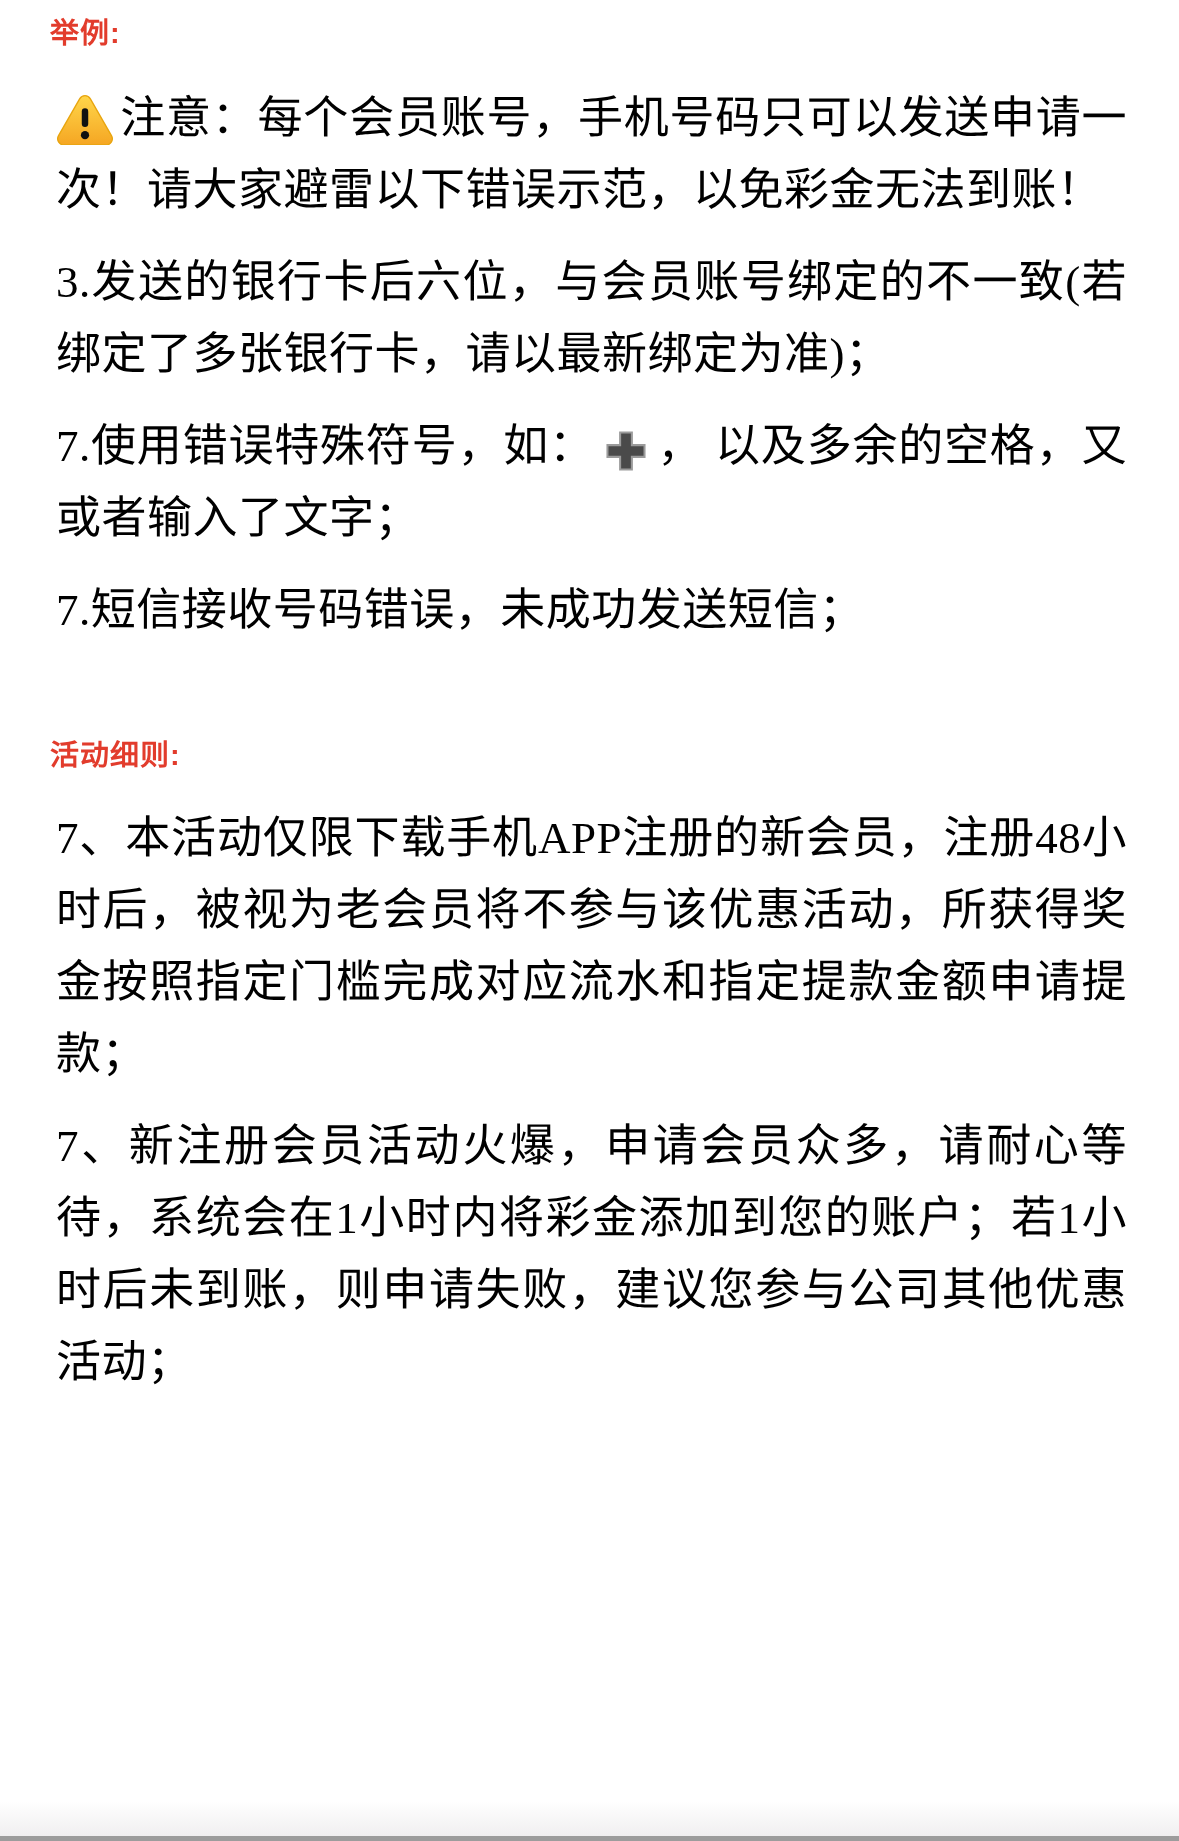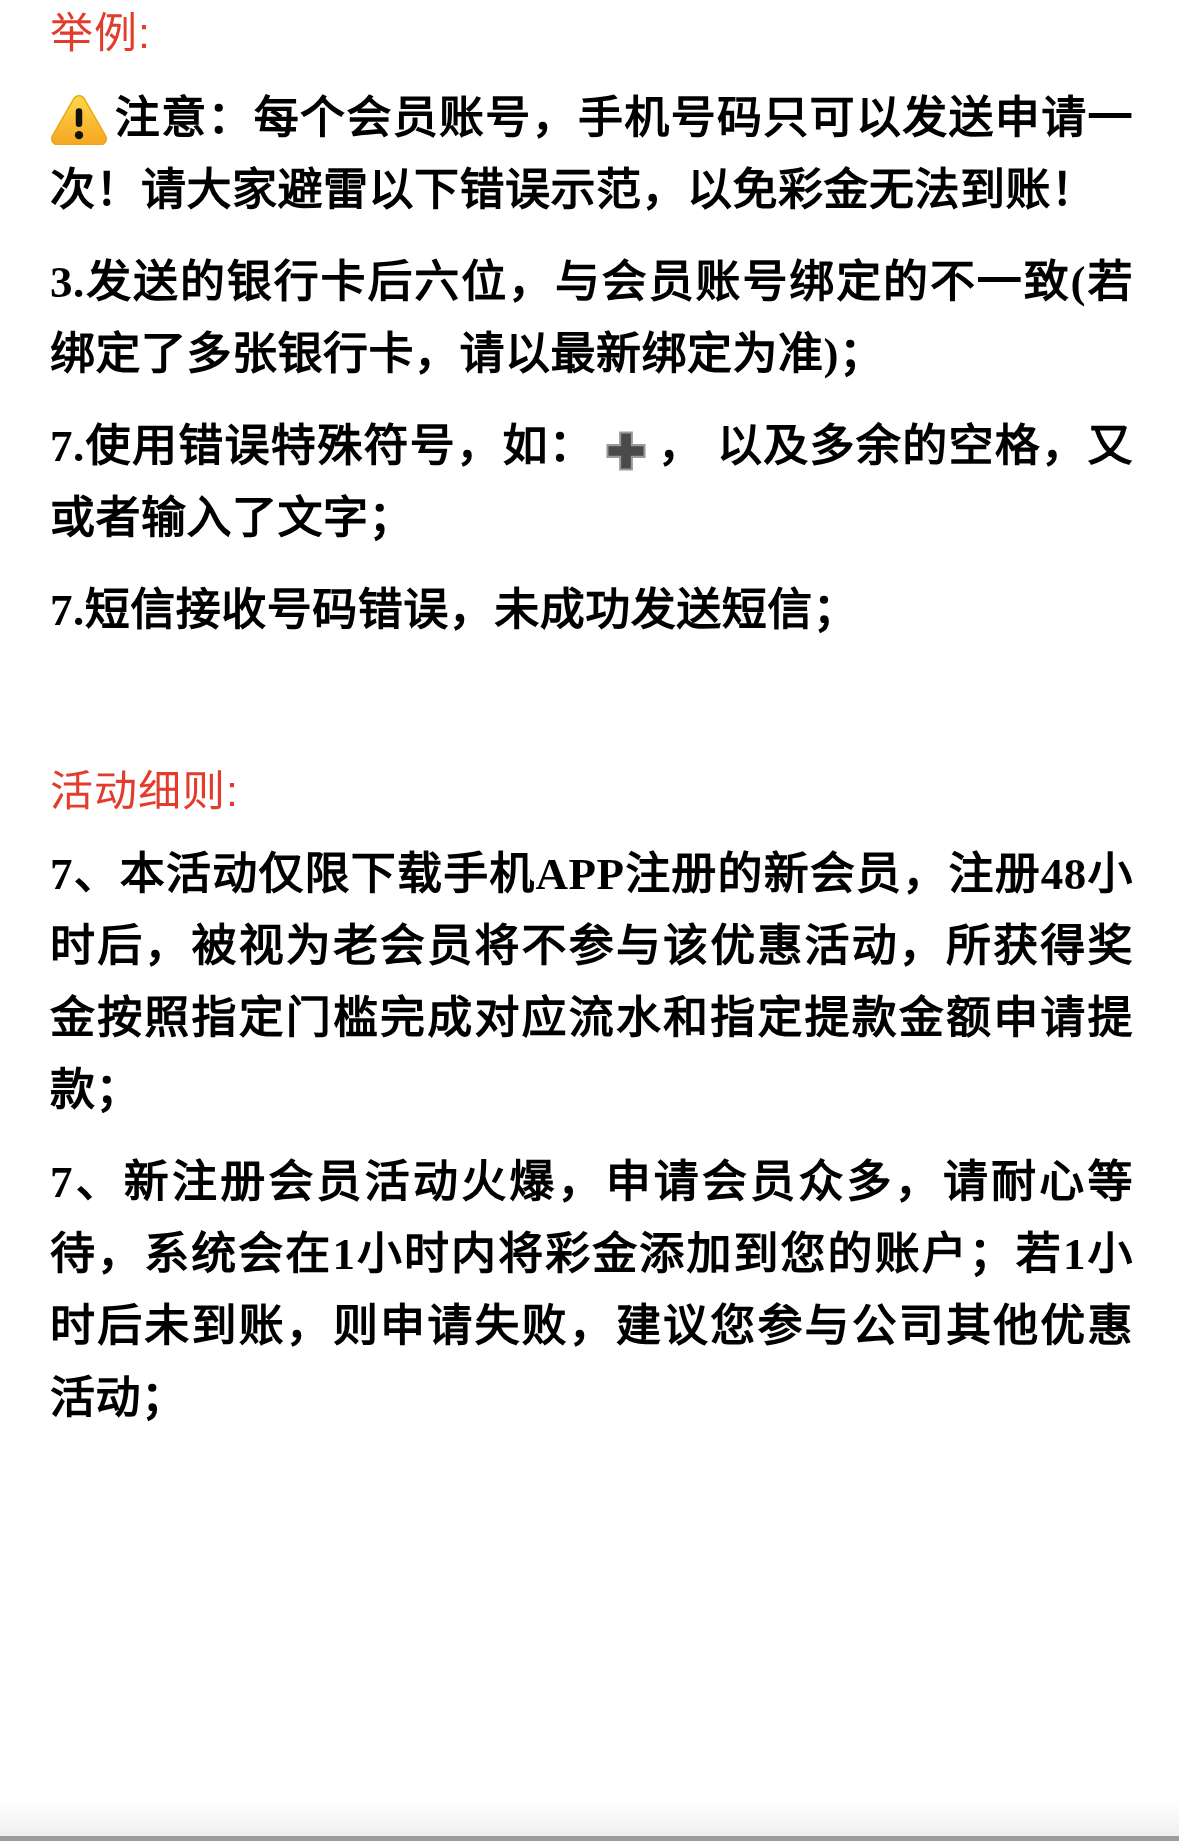--- a/index.html
+++ b/index.html
@@ -18,9 +18,9 @@
   }
   h1.section-heading, h2.section-heading {
     font-family: "Liberation Sans", "DejaVu Sans", sans-serif;
-    font-weight: 400;
+    font-weight: 700;
     color: #e23c2c;
-    font-size: 43px;
+    font-size: 29px;
     line-height: 54px;
     margin: 0;
     letter-spacing: 1px;

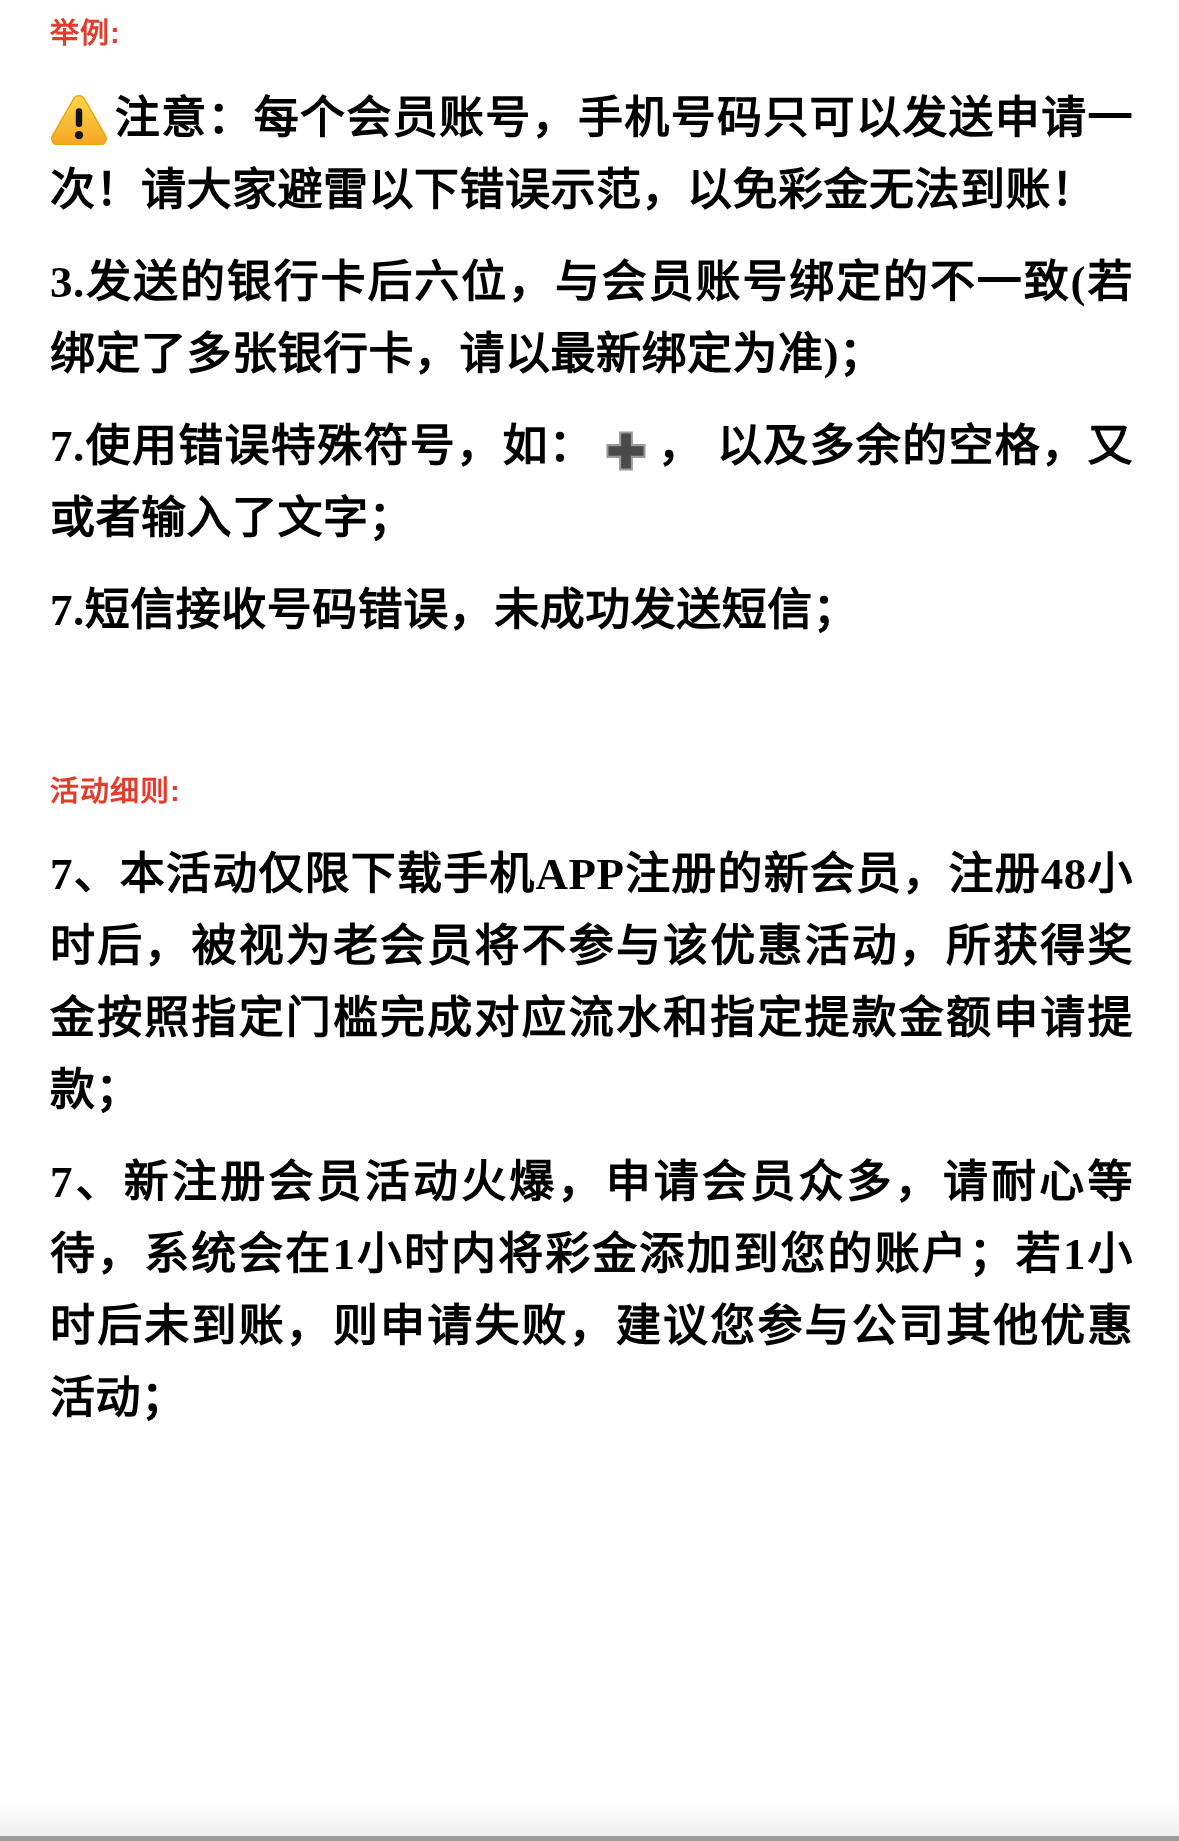--- a/index.html
+++ b/index.html
@@ -29,10 +29,9 @@
   p.body-text {
     font-size: 45px;
     line-height: 72px;
-    margin: 20px 0;
+    margin: 20px 6px;
     text-align: justify;
     letter-spacing: 0.5px;
-    font-weight: bold;
   }
   p.warning-text { margin-top: 22px; }
   .inline-icon {

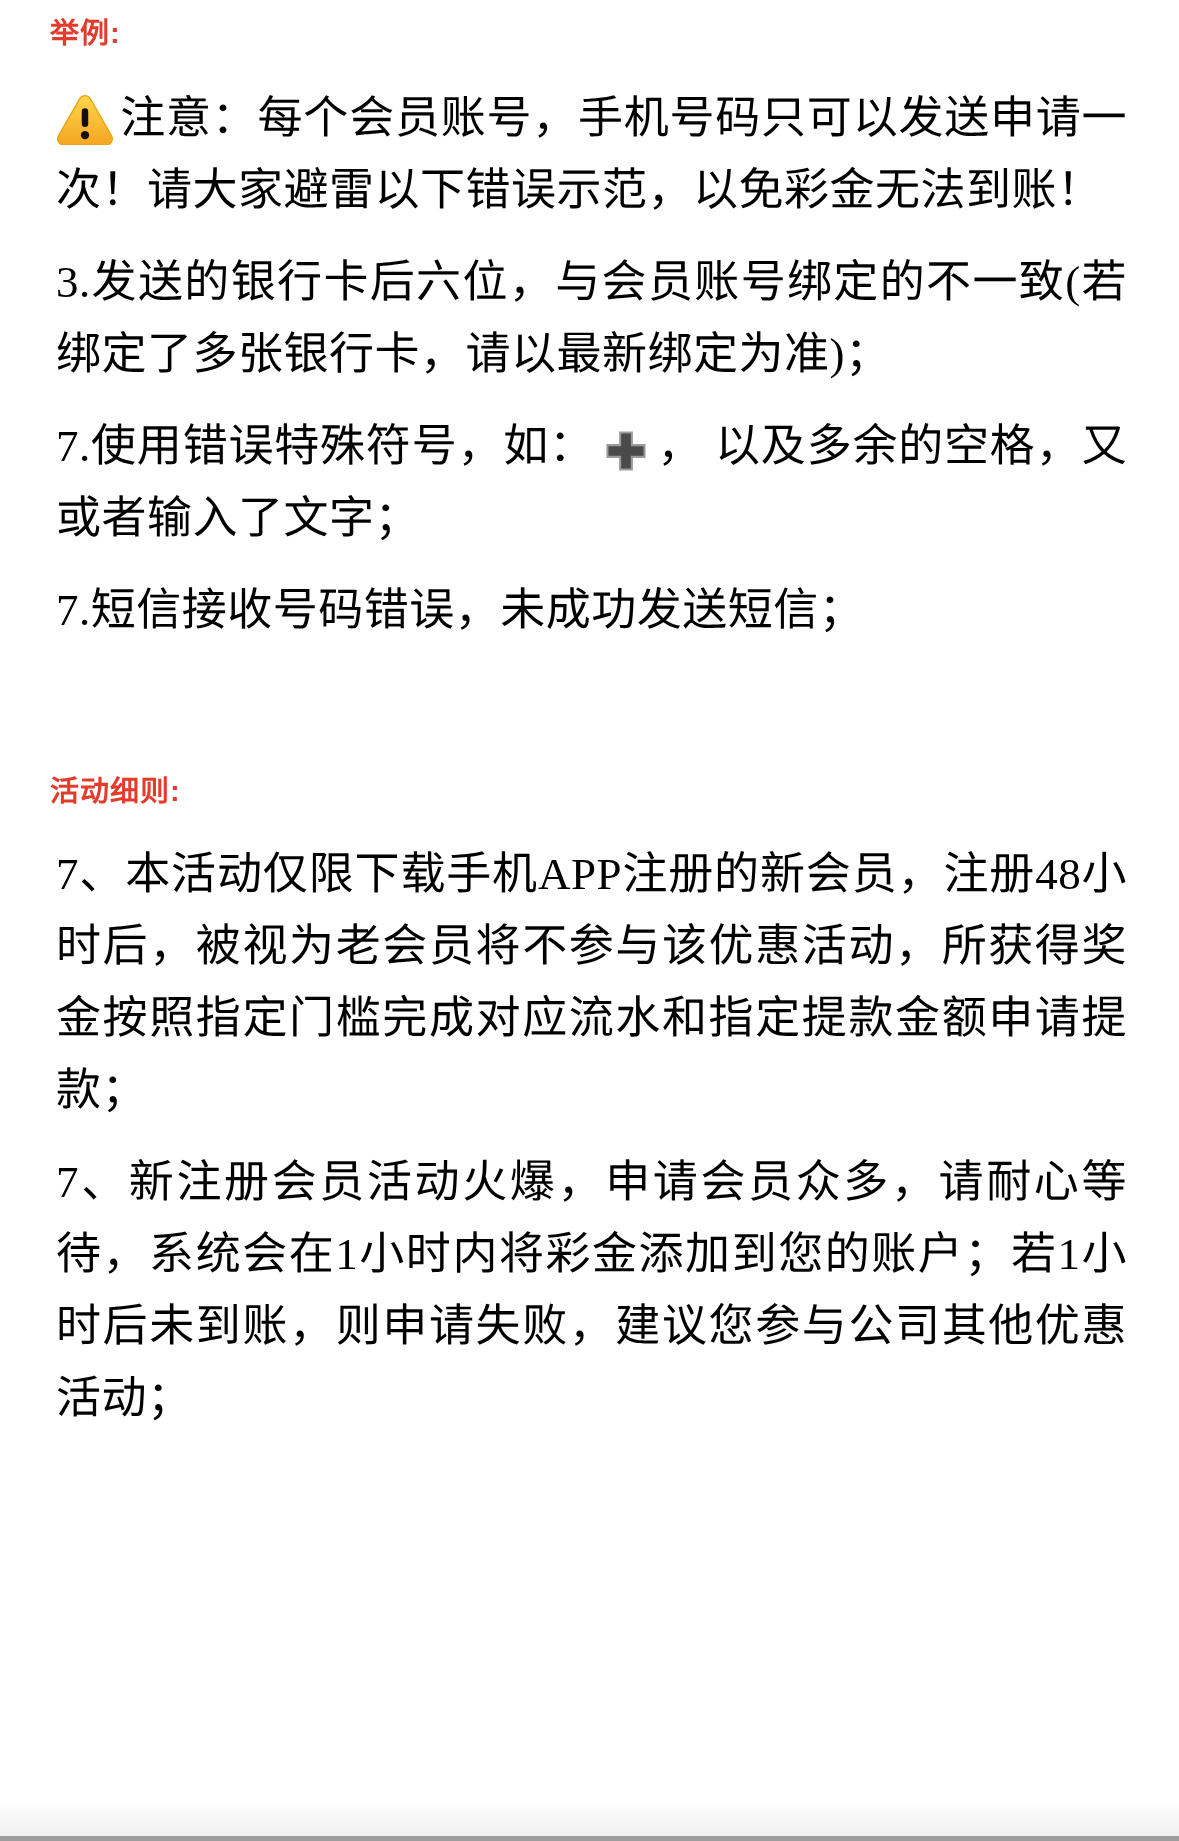--- a/index.html
+++ b/index.html
@@ -25,7 +25,7 @@
     margin: 0;
     letter-spacing: 1px;
   }
-  h2.section-heading { margin-top: 118px; }
+  h2.section-heading { margin-top: 82px; }
   p.body-text {
     font-size: 45px;
     line-height: 72px;

